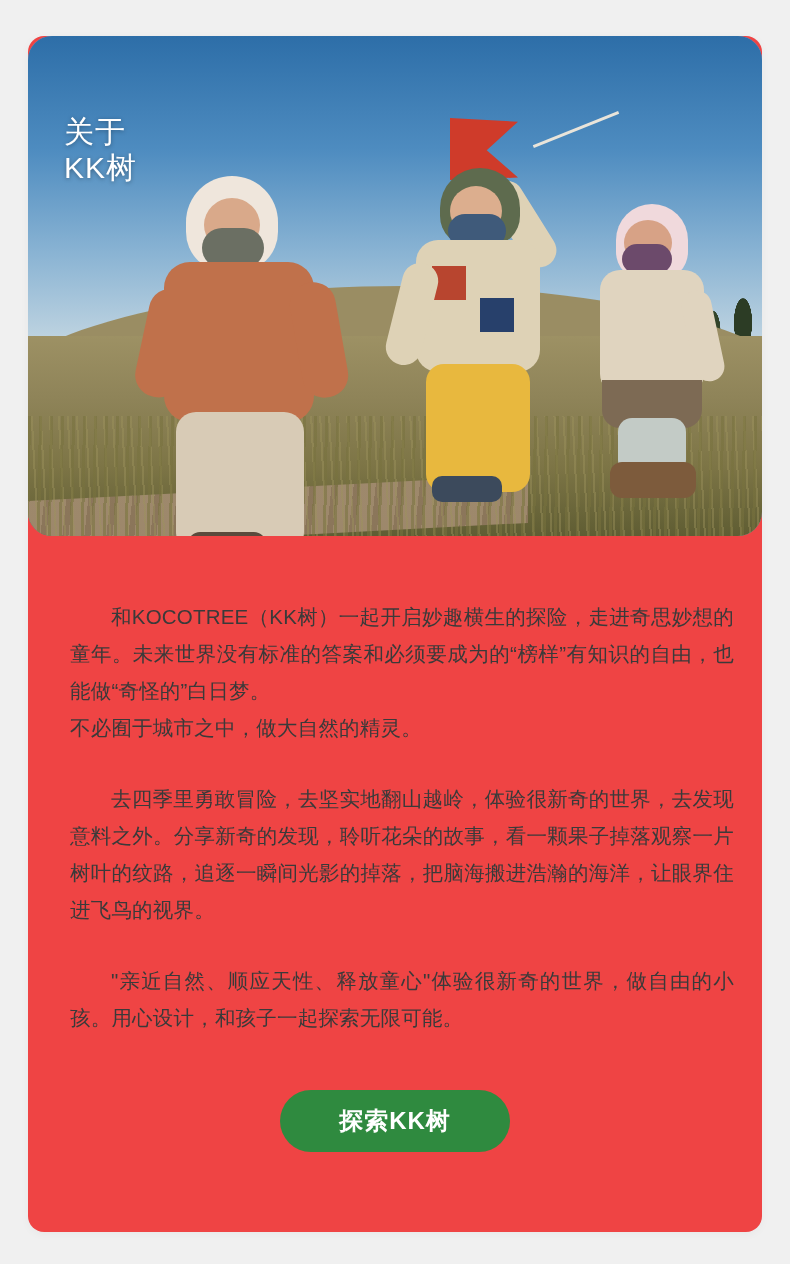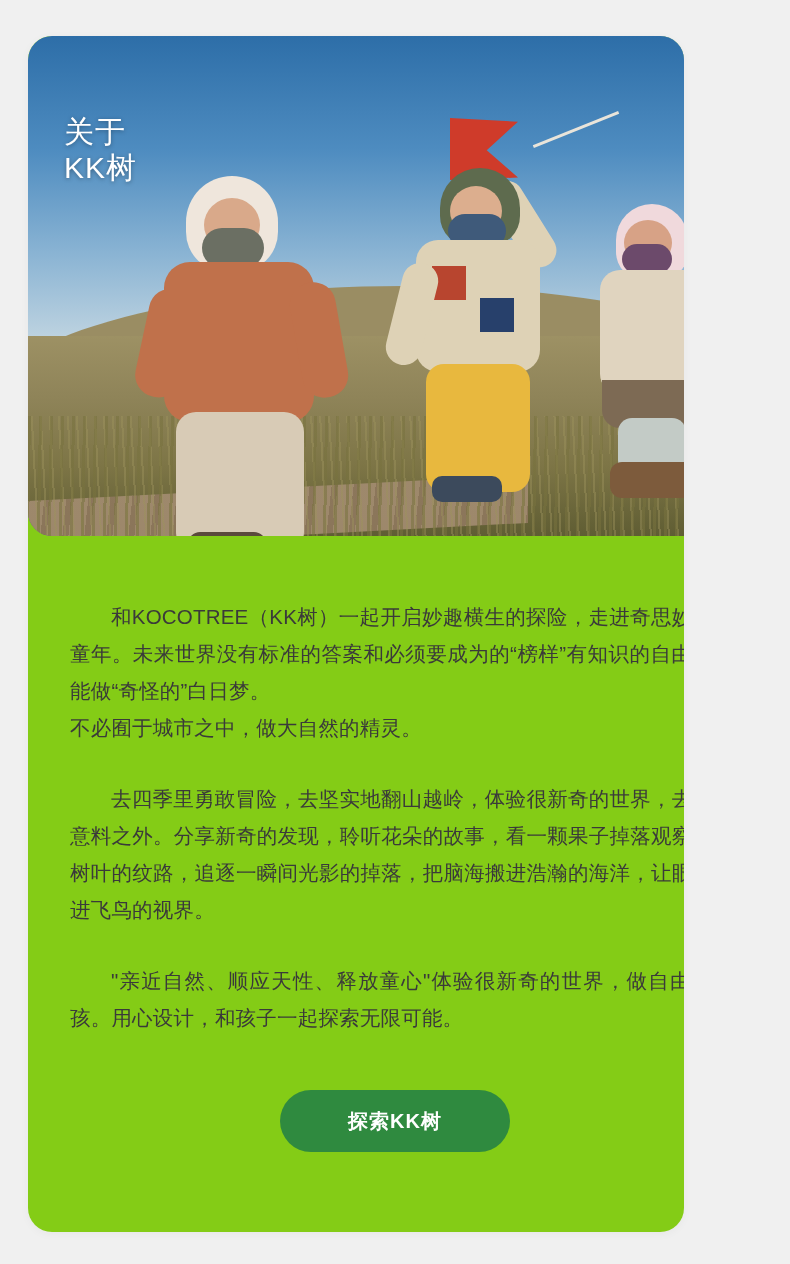--- a/index.html
+++ b/index.html
@@ -24,10 +24,10 @@
     position: absolute;
     left: 28px;
     top: 36px;
-    width: 656px;
+    width: 734px;
     height: 1196px;
-    background: #84cc16;
-    border-radius: 24px;
+    background: #ef4444;
+    border-radius: 16px;
     box-shadow: 0 2px 10px rgba(0,0,0,0.04);
     overflow: hidden;
     box-sizing: border-box;

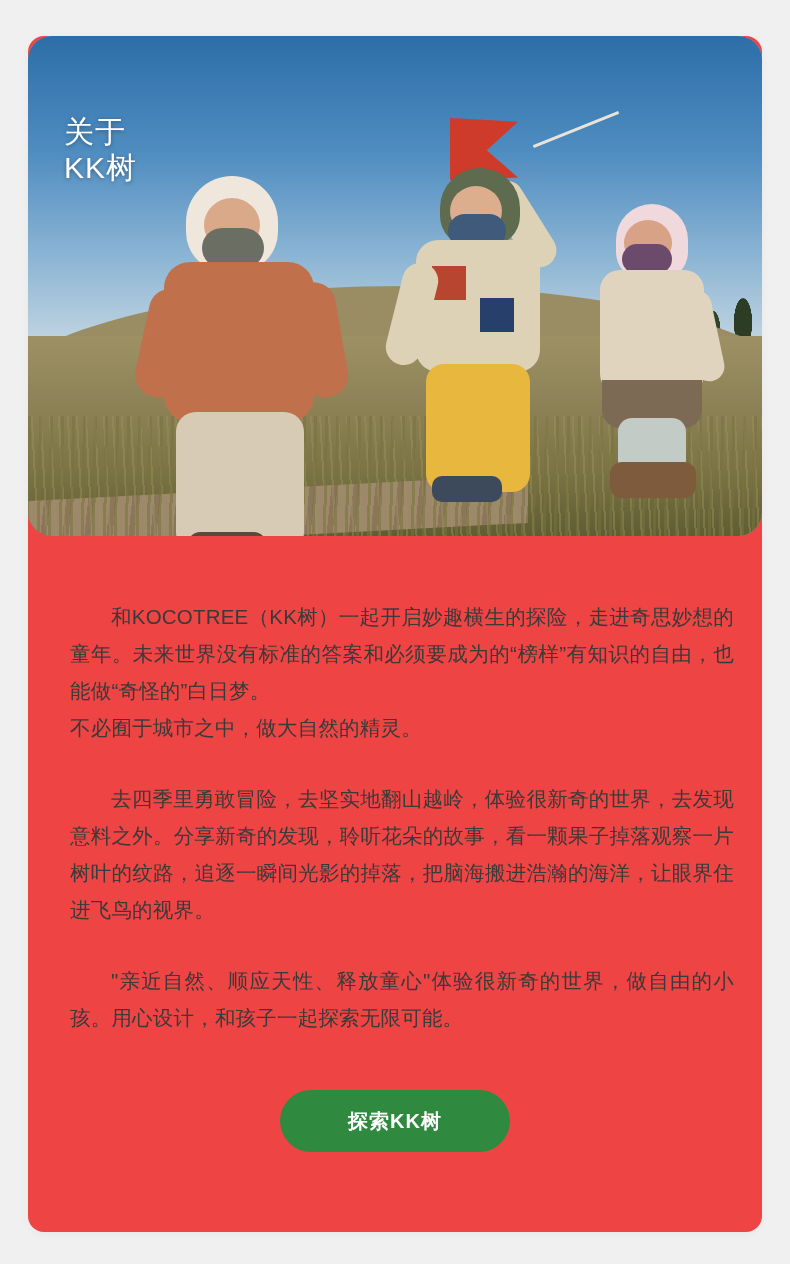--- a/index.html
+++ b/index.html
@@ -189,7 +189,7 @@
     height: 62px;
     background: #2f8a3f;
     color: #ffffff;
-    font-size: 20px;
+    font-size: 24px;
     font-weight: 700;
     letter-spacing: 1px;
     border: none;

